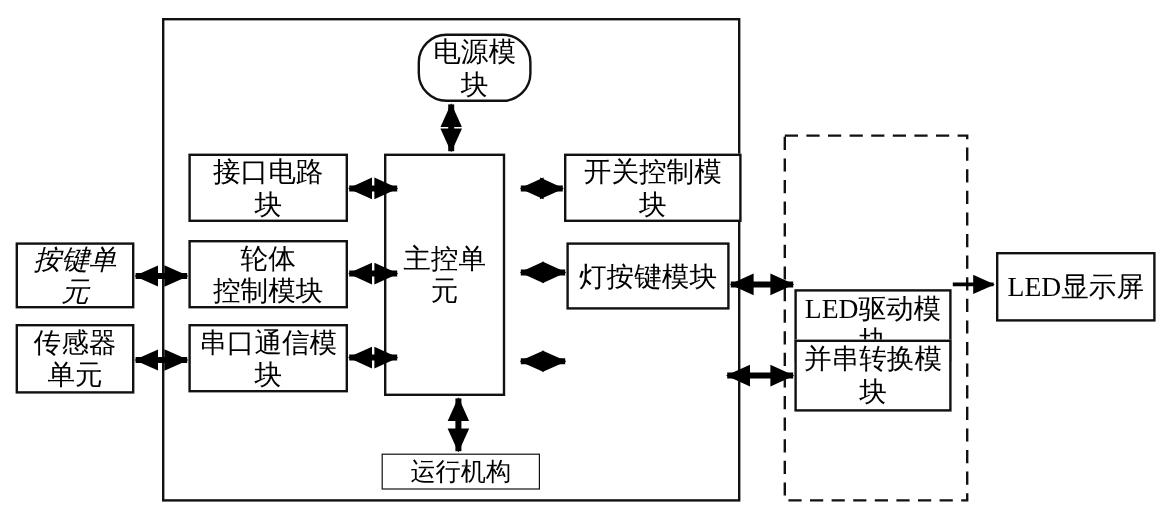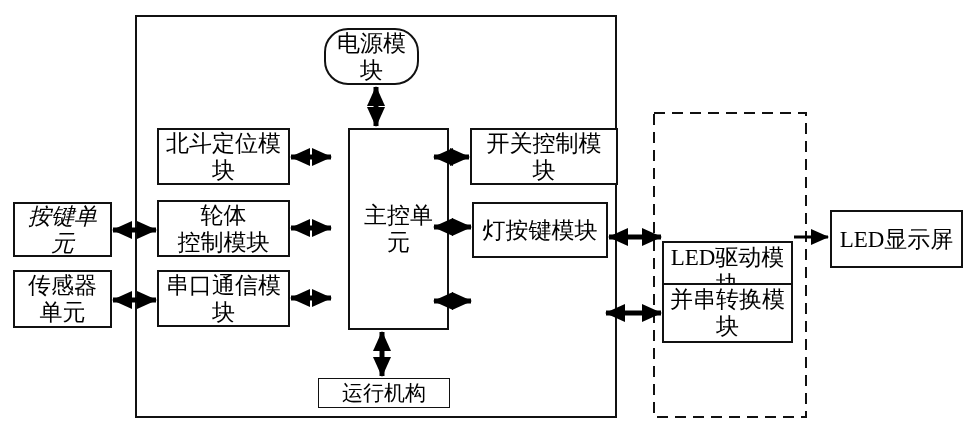--- a/index.html
+++ b/index.html
@@ -18,7 +18,7 @@
 
   <div class="frame" style="left:135px;top:15px;width:482px;height:403px;border:2px solid #111;"></div>
 
-  <div class="box" style="left:324px;top:28px;width:95px;height:57px;border-radius:24px;">电源模
+  <div class="box" style="left:348px;top:28px;width:95px;height:57px;border-radius:24px;">电源模
 块</div>
   <div class="box" style="left:157px;top:128px;width:133px;height:57px;">北斗定位模
 块</div>

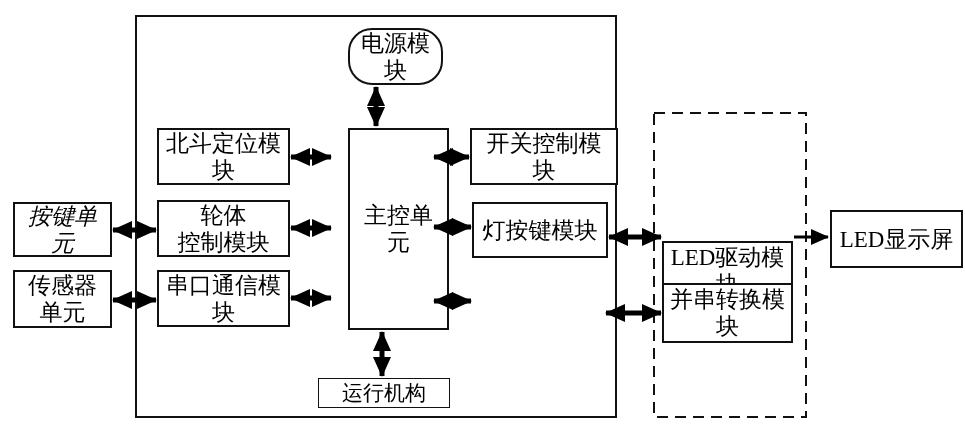--- a/index.html
+++ b/index.html
@@ -20,7 +20,7 @@
 
   <div class="box" style="left:348px;top:28px;width:95px;height:57px;border-radius:24px;">电源模
 块</div>
-  <div class="box" style="left:157px;top:128px;width:133px;height:57px;">北斗定位模
+  <div class="box" style="left:157px;top:128px;width:133px;height:57px;">接口电路
 块</div>
   <div class="box" style="left:157px;top:200px;width:133px;height:57px;">轮体
 控制模块</div>

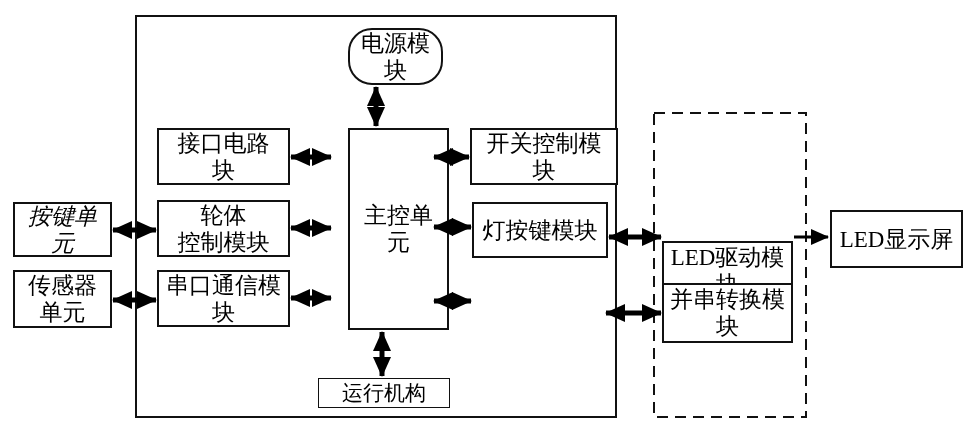--- a/index.html
+++ b/index.html
@@ -26,7 +26,7 @@
 控制模块</div>
   <div class="box" style="left:157px;top:270px;width:133px;height:57px;">串口通信模
 块</div>
-  <div class="box" style="left:348px;top:128px;width:101px;height:202px;">主控单
+  <div class="box" style="left:320px;top:128px;width:101px;height:202px;">主控单
 元</div>
   <div class="box" style="left:470px;top:128px;width:148px;height:57px;">开关控制模
 块</div>

